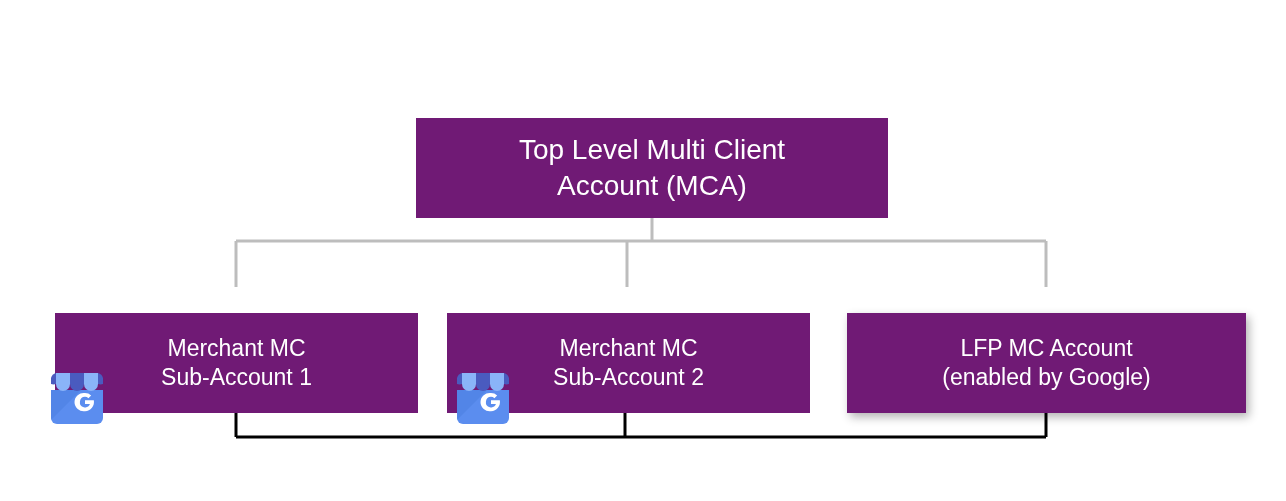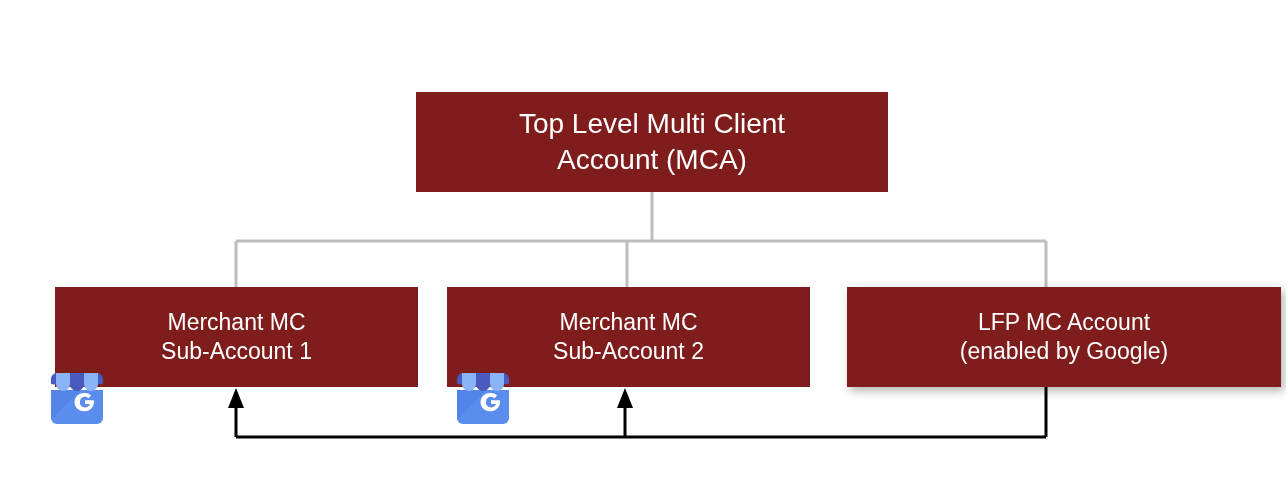--- a/index.html
+++ b/index.html
@@ -28,7 +28,7 @@
 
   .node {
     position: absolute;
-    background: #7f1d1d;
+    background: #701a75;
     color: #ffffff;
     display: flex;
     align-items: center;
@@ -37,6 +37,7 @@
     line-height: 1.28;
     box-sizing: border-box;
     padding: 4px 14px;
+    margin-top: 26px;
   }
   .node .node-text {
     white-space: pre-line;

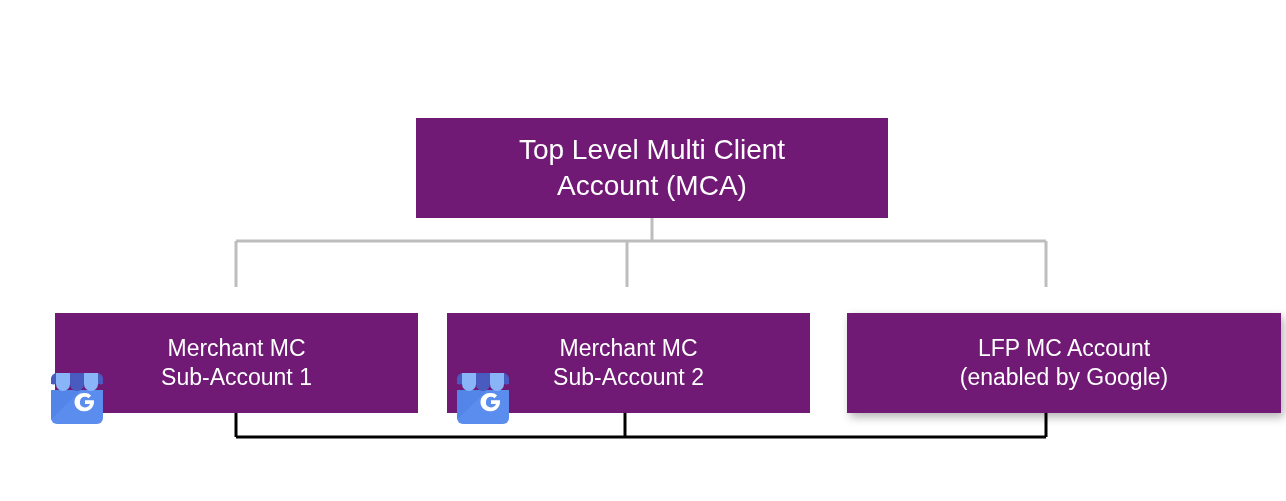--- a/index.html
+++ b/index.html
@@ -67,7 +67,7 @@
   #node-lfp {
     left: 847px;
     top: 287px;
-    width: 434px;
+    width: 399px;
     height: 100px;
     font-size: 23px;
     box-shadow: 3px 4px 9px rgba(0, 0, 0, 0.30);

